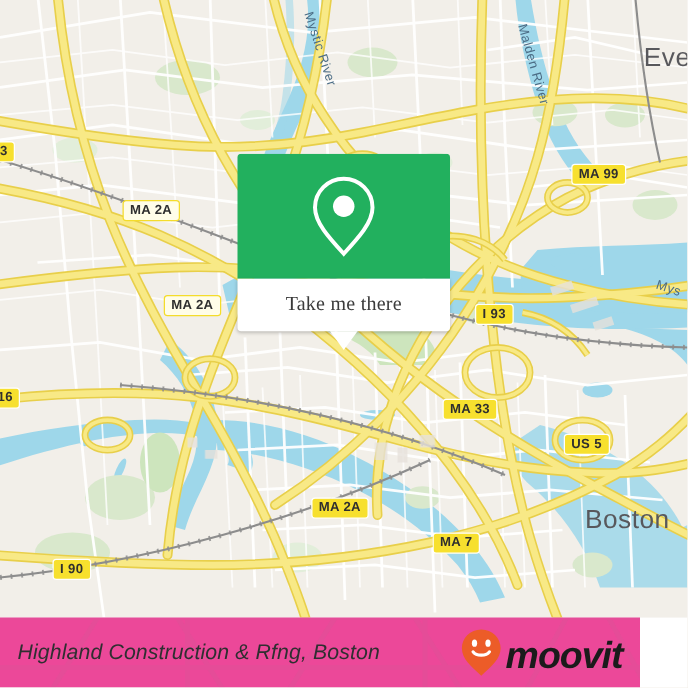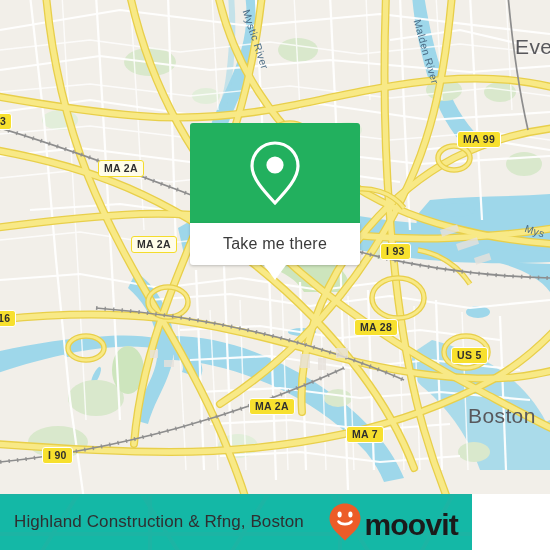--- a/index.html
+++ b/index.html
@@ -59,6 +59,7 @@
     border-radius:0 0 3px 3px;
     display:flex;align-items:center;justify-content:center;
     box-shadow:0 1px 3px rgba(0,0,0,.22);
+    font-family:Liberation Serif, serif;
   }
   #callout-label{font-size:16px;color:#3b3b3b;letter-spacing:.2px;}
   #callout-tail{

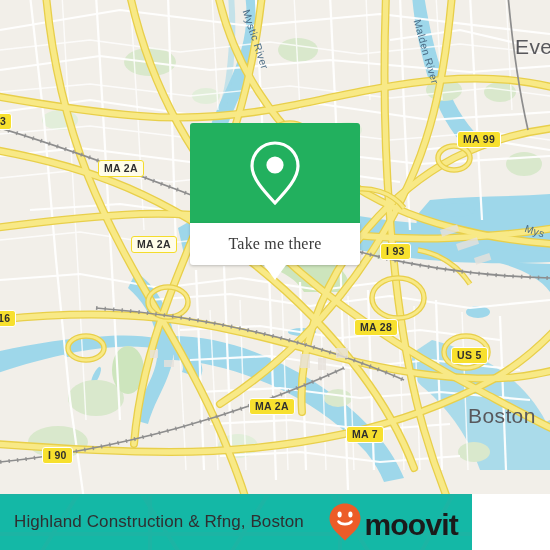--- a/index.html
+++ b/index.html
@@ -282,7 +282,7 @@
     <div class="shield outline" style="left:131px;top:236px;">MA 2A</div>
     <div class="shield fill" style="left:249px;top:398px;">MA 2A</div>
     <div class="shield fill" style="left:346px;top:426px;">MA 7</div>
-    <div class="shield fill" style="left:354px;top:319px;">MA 28</div>
+    <div class="shield fill" style="left:354px;top:319px;">MA 33</div>
     <div class="shield fill" style="left:457px;top:131px;">MA 99</div>
     <div class="shield fill" style="left:380px;top:231px;margin-top:12px;">I 93</div>
     <div class="shield fill" style="left:451px;top:347px;">US 5</div>

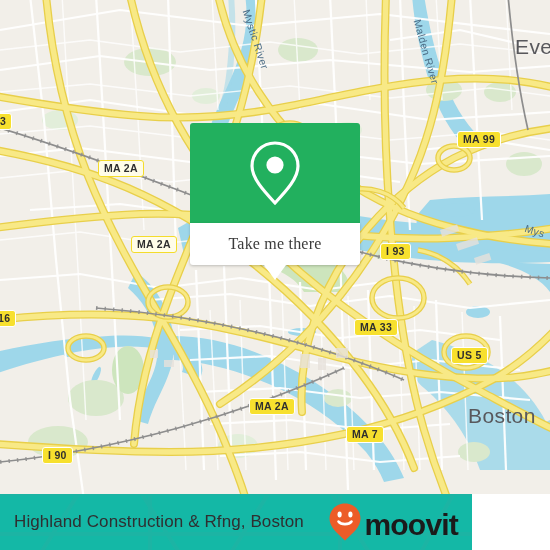--- a/index.html
+++ b/index.html
@@ -72,8 +72,8 @@
 
   
   #footer{
-    position:absolute;left:0;bottom:0;width:472px;height:56px;
-    background:#14b8a6;overflow:hidden;
+    position:absolute;left:0;bottom:0;width:512px;height:56px;
+    background:#ec4899;overflow:hidden;font-style:italic;
   }
   #footer-watermark{position:absolute;left:0;top:-300px;opacity:.07;}
   #footer-inner{

